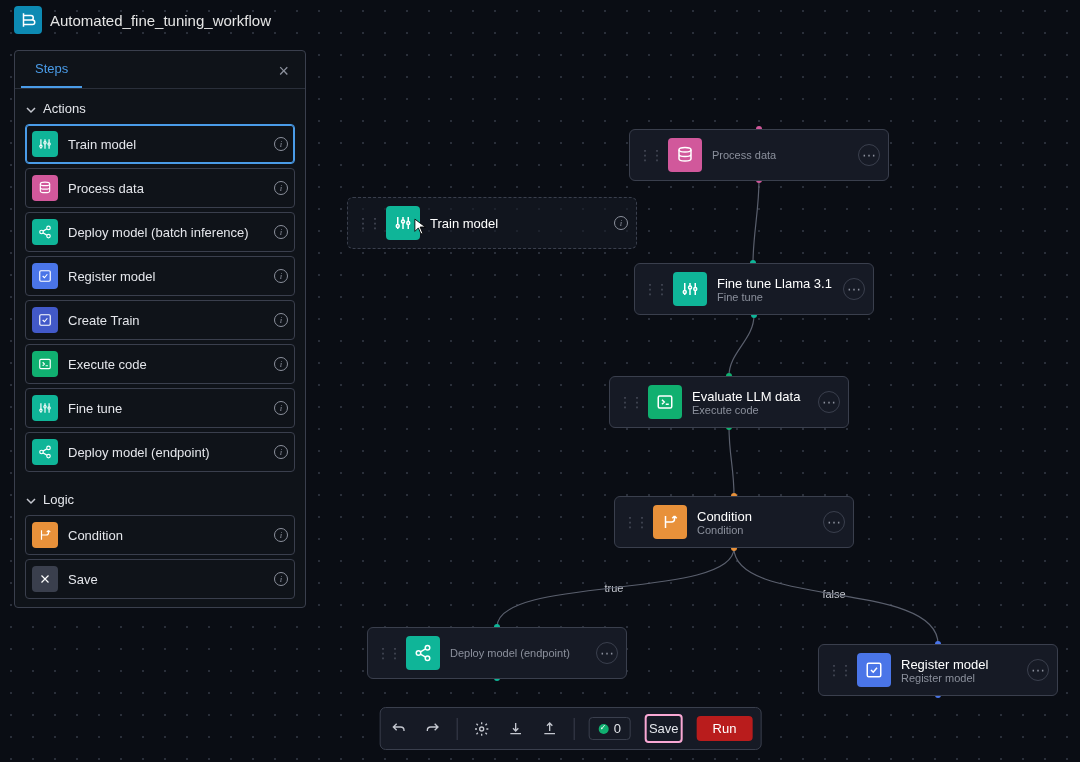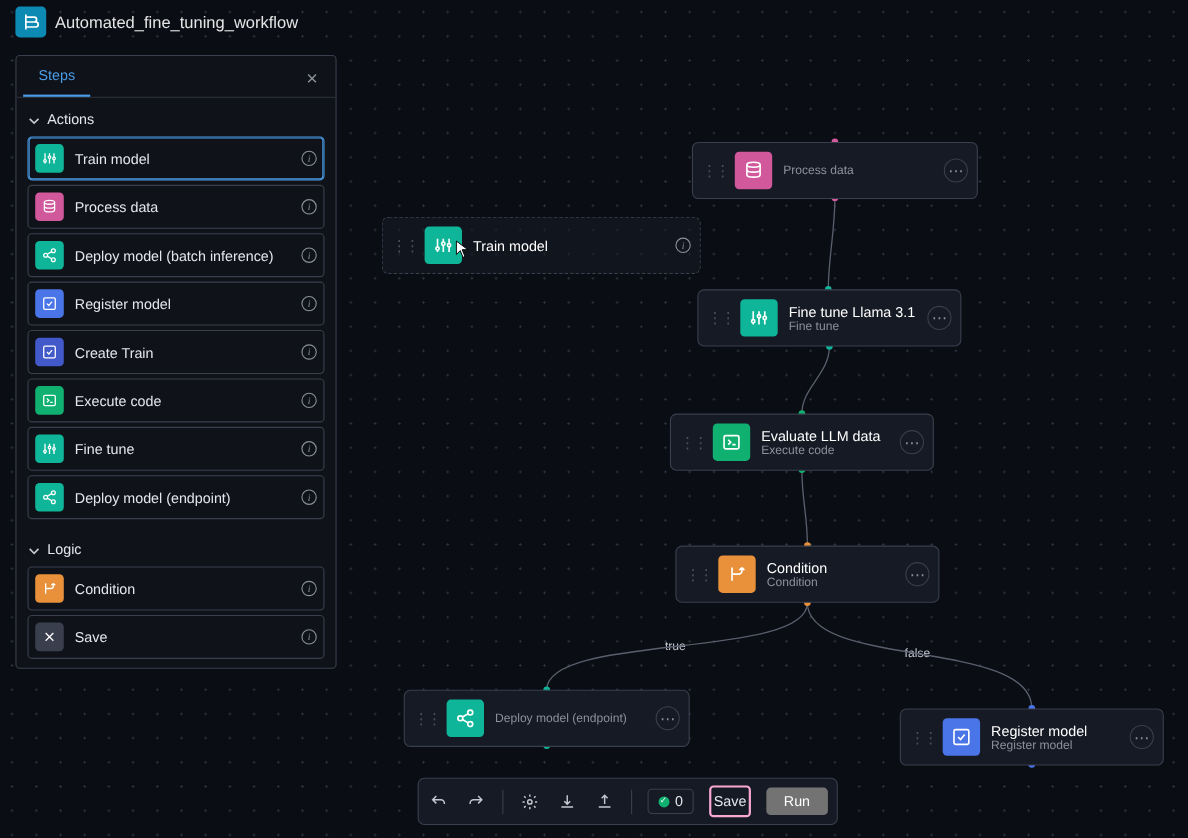--- a/index.html
+++ b/index.html
@@ -285,7 +285,7 @@
     }
     .tb-run {
       padding: 5px 16px;
-      background: #737373;
+      background: #b91c1c;
       border-radius: 4px;
       cursor: pointer;
       font-size: 13px;

